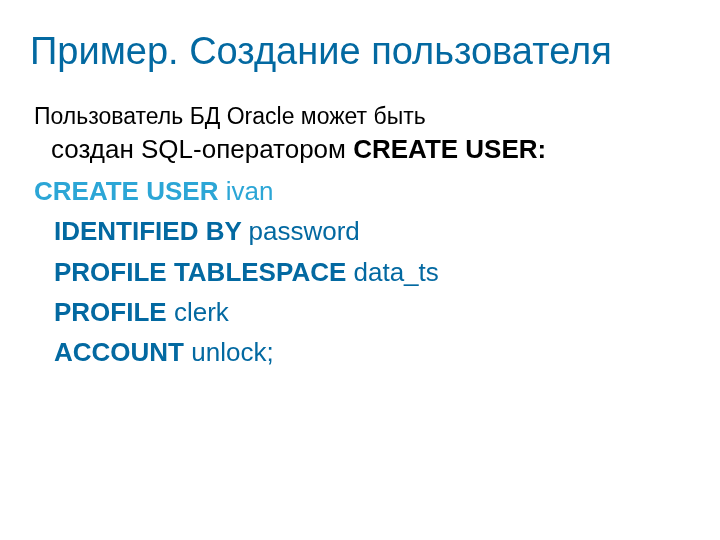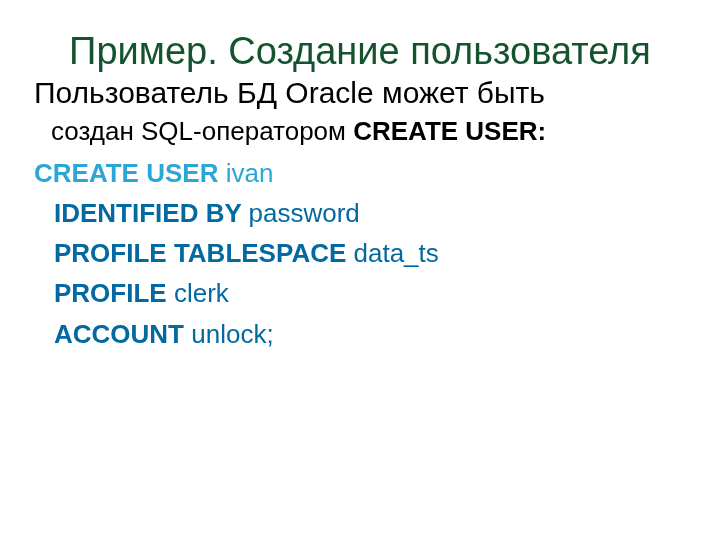--- a/index.html
+++ b/index.html
@@ -12,11 +12,11 @@
       color: #000;
     }
     .title {
-      color: #14532d;
+      color: #0369a1;
       font-size: 38px;
       font-weight: 400;
+      margin-bottom: 28px;
       letter-spacing: 0px;
-      text-align: center;
     }
     .intro-line {
       font-size: 30px;

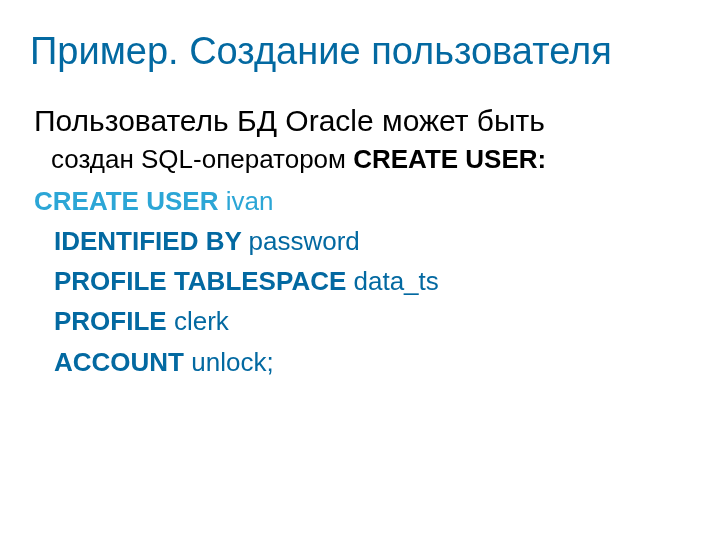--- a/index.html
+++ b/index.html
@@ -19,7 +19,7 @@
       letter-spacing: 0px;
     }
     .intro-line {
-      font-size: 30px;
+      font-size: 23px;
       line-height: 1.35;
       margin-left: 4px;
     }

